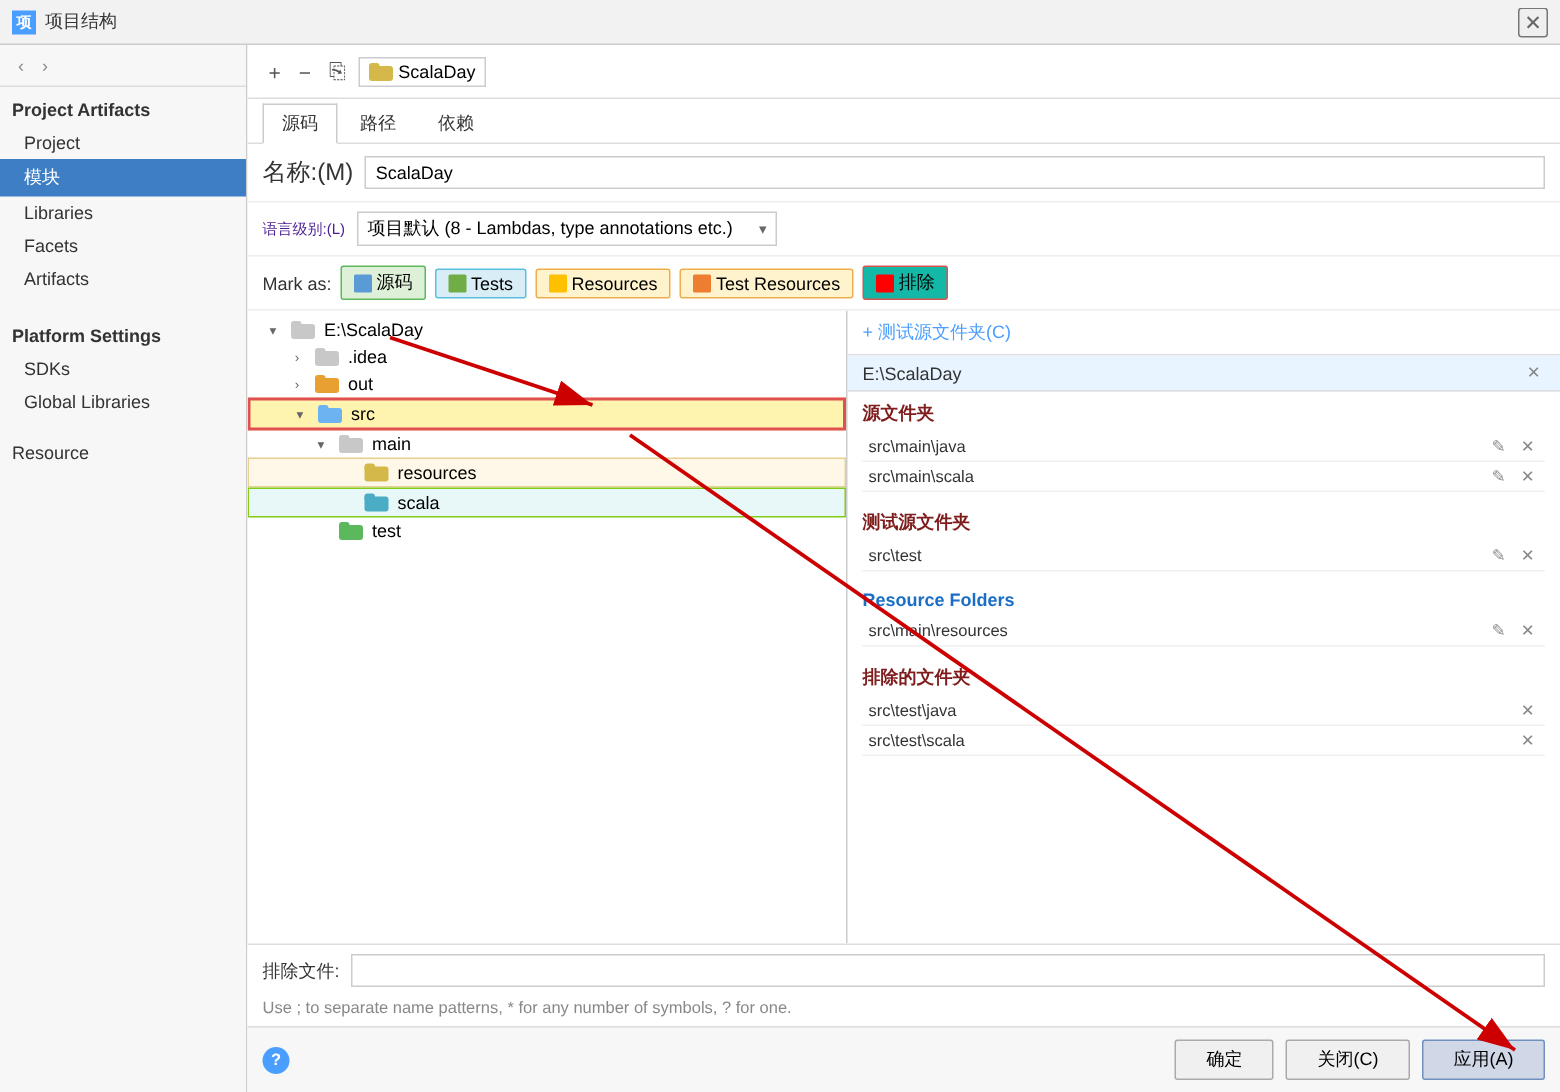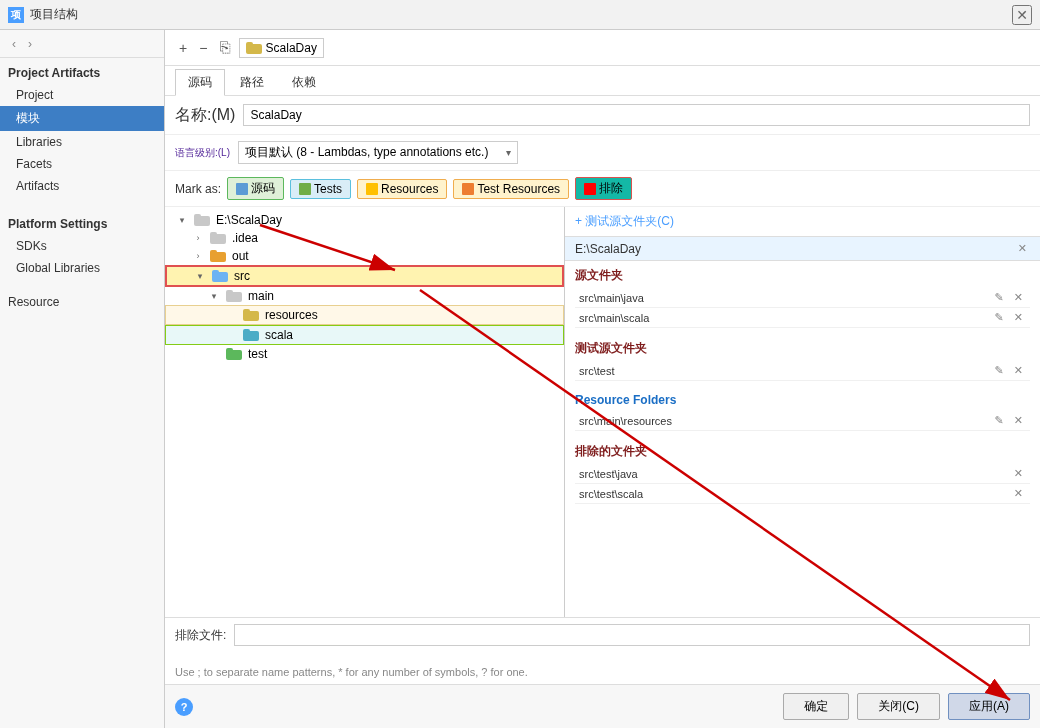--- a/index.html
+++ b/index.html
@@ -389,7 +389,7 @@
       display: flex;
       align-items: center;
       gap: 8px;
-      margin-bottom: 20px;
+      margin-bottom: 8px;
     }
     .exclude-label { font-size: 12px; color: #333; white-space: nowrap; }
     .exclude-input {

